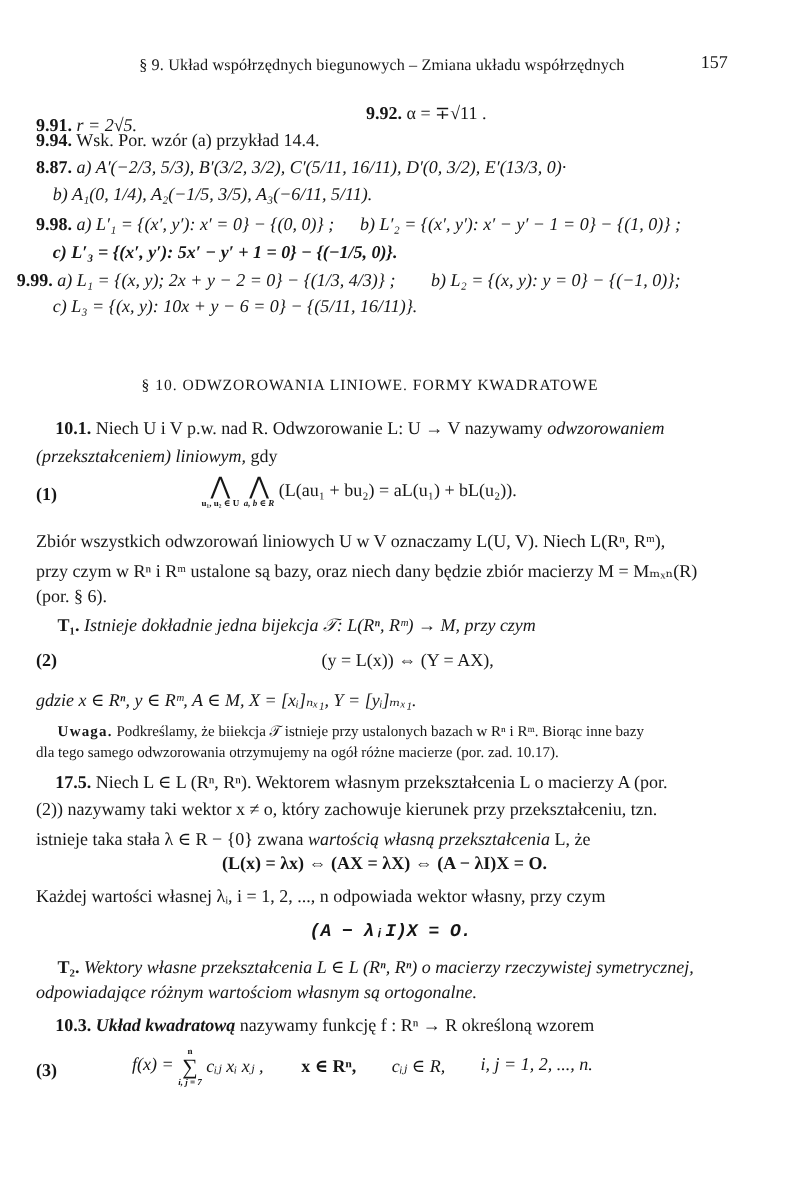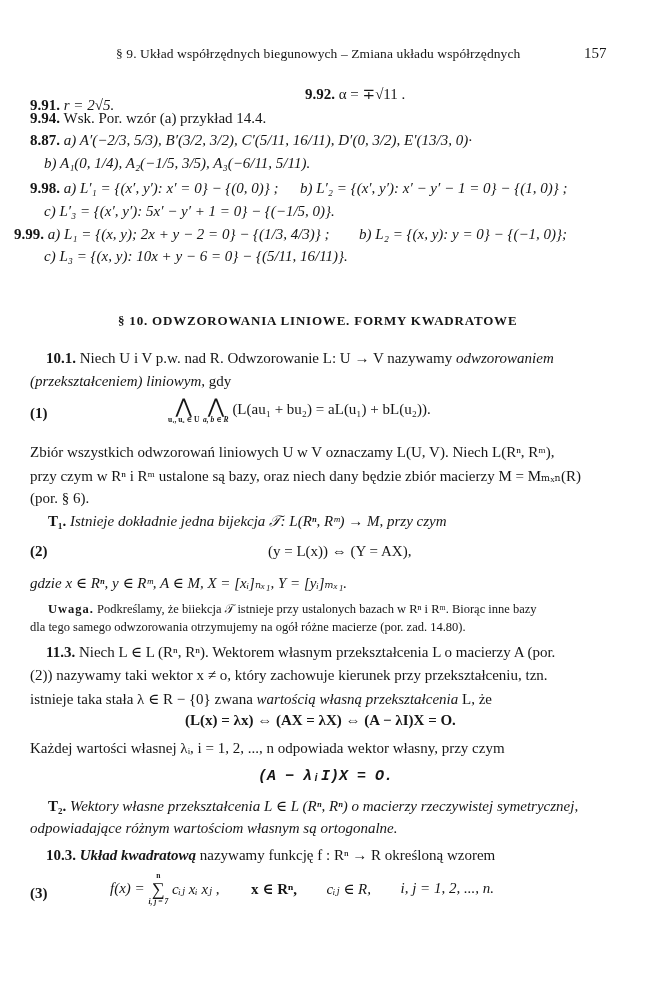--- a/index.html
+++ b/index.html
@@ -49,7 +49,7 @@
   <span style="display:inline-block;width:14px"></span>
   <span class="it">b) L′₂ = {(x′, y′): x′ − y′ − 1 = 0} − {(1, 0)} ;</span>
 </div>
-<div class="abs it" style="left:44px;top:203px;">c) L′₃ = {(x′, y′): 5x′ − y′ + 1 = 0} − {(−1/5, 0)}.</div>
+<div class="abs it" style="left:44px;top:203px;font-weight:bold;">c) L′₃ = {(x′, y′): 5x′ − y′ + 1 = 0} − {(−1/5, 0)}.</div>
 
 <div class="abs" style="left:14px;top:226px;">
   <span class="num">9.99.</span>

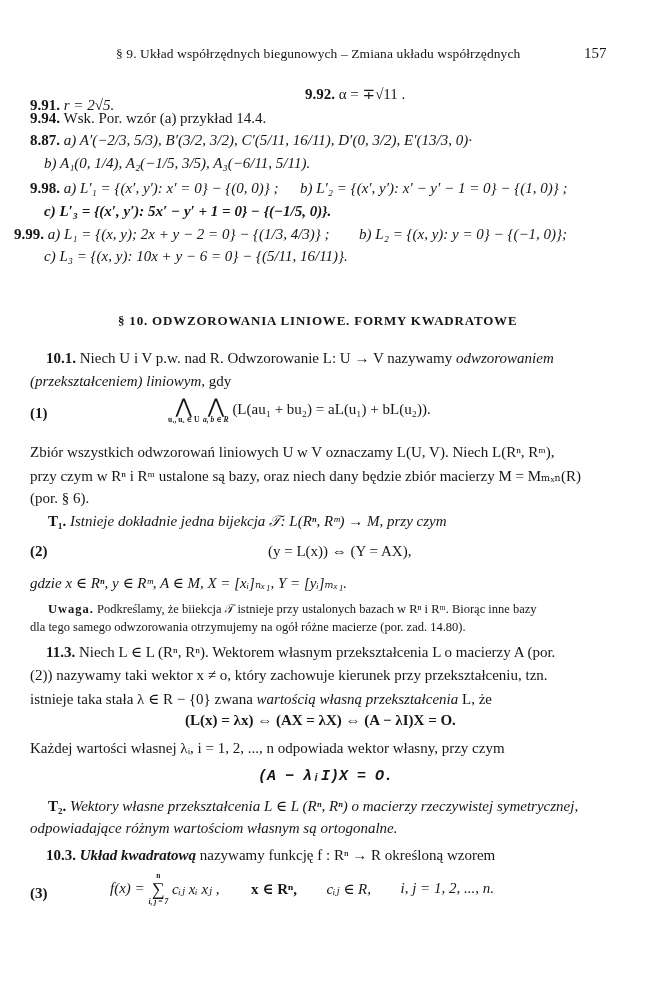--- a/index.html
+++ b/index.html
@@ -15,7 +15,7 @@
   .bigop{display:inline-block;text-align:center;vertical-align:middle;line-height:1;}
   .bigop .op{display:block;font-size:20px;}
   .bigop .lim{display:block;font-size:7.5px;font-weight:bold;}
-  .sec{font-weight:bold;font-size:13px;letter-spacing:0.8px;text-align:right;}
+  .sec{font-weight:normal;font-size:13px;letter-spacing:0.8px;text-align:right;}
 </style>
 </head>
 <body>

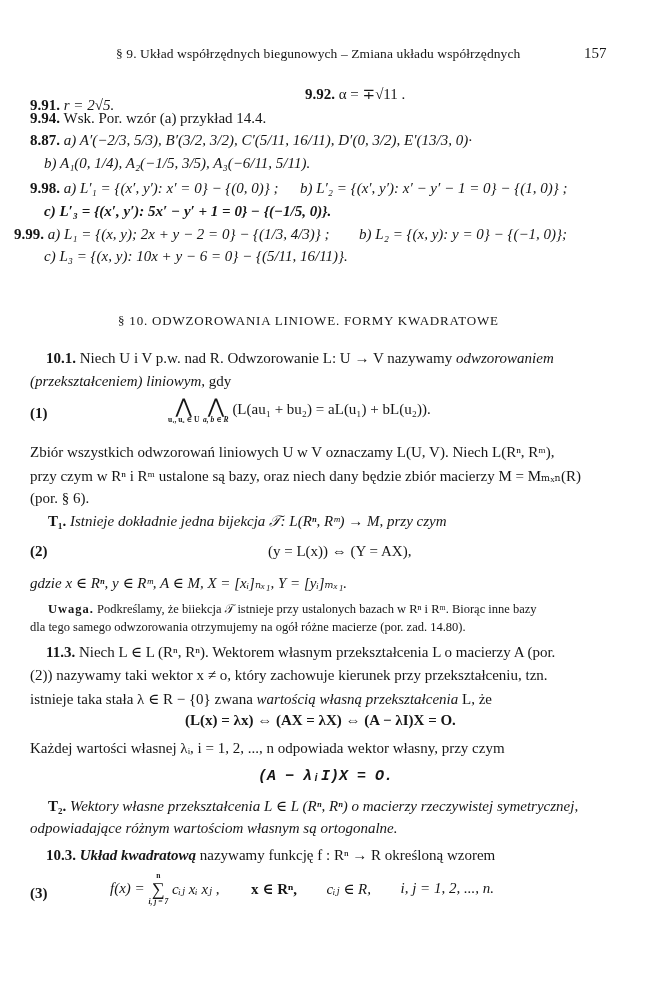--- a/index.html
+++ b/index.html
@@ -102,7 +102,7 @@
   <span class="bf" style="letter-spacing:1px">Uwaga.</span>
   <span>Podkreślamy, że biiekcja 𝒯 istnieje przy ustalonych bazach w Rⁿ i Rᵐ. Biorąc inne bazy</span>
 </div>
-<div class="abs sm" style="left:30px;top:620px;">dla tego samego odwzorowania otrzymujemy na ogół różne macierze (por. zad. 14.80).</div>
+<div class="abs sm" style="left:30px;top:620px;">dla tego samego odwzorowania otrzymujemy na ogół różne macierze (por. zad. 10.17).</div>
 
 <div class="abs" style="left:46px;top:643px;">
   <span class="num">11.3.</span>

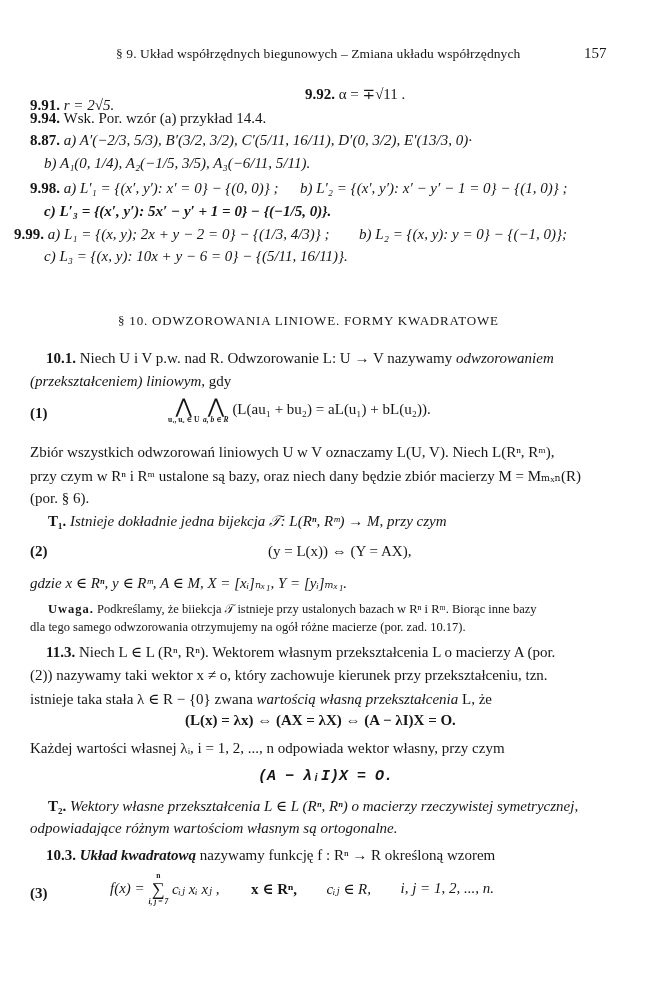--- a/index.html
+++ b/index.html
@@ -105,7 +105,7 @@
 <div class="abs sm" style="left:30px;top:620px;">dla tego samego odwzorowania otrzymujemy na ogół różne macierze (por. zad. 10.17).</div>
 
 <div class="abs" style="left:46px;top:643px;">
-  <span class="num">11.3.</span>
+  <span class="num">17.5.</span>
   <span>Niech L ∈ L (Rⁿ, Rⁿ). Wektorem własnym przekształcenia L o macierzy A (por.</span>
 </div>
 <div class="abs" style="left:30px;top:667px;">(2)) nazywamy taki wektor x ≠ o, który zachowuje kierunek przy przekształceniu, tzn.</div>

